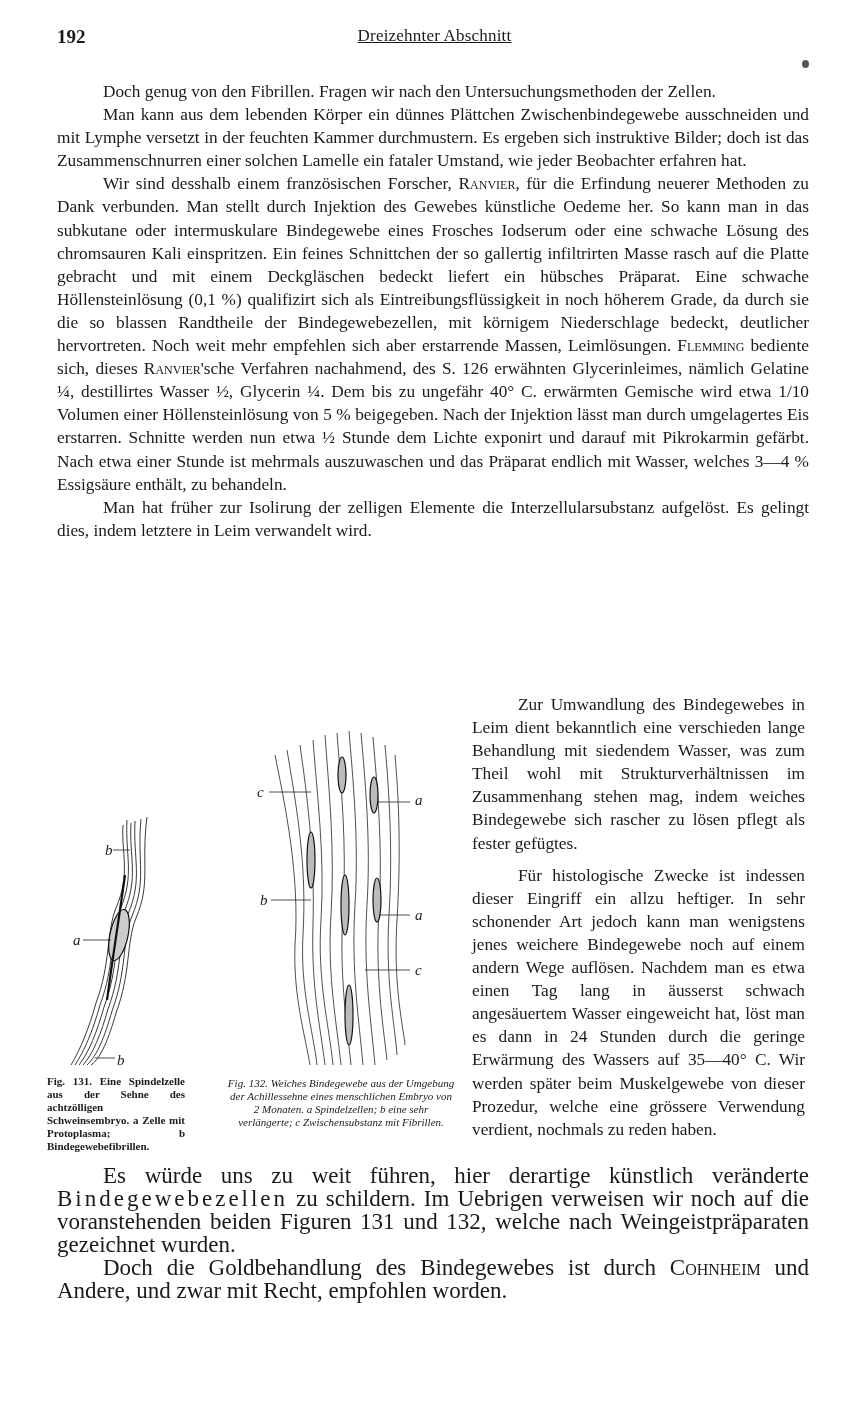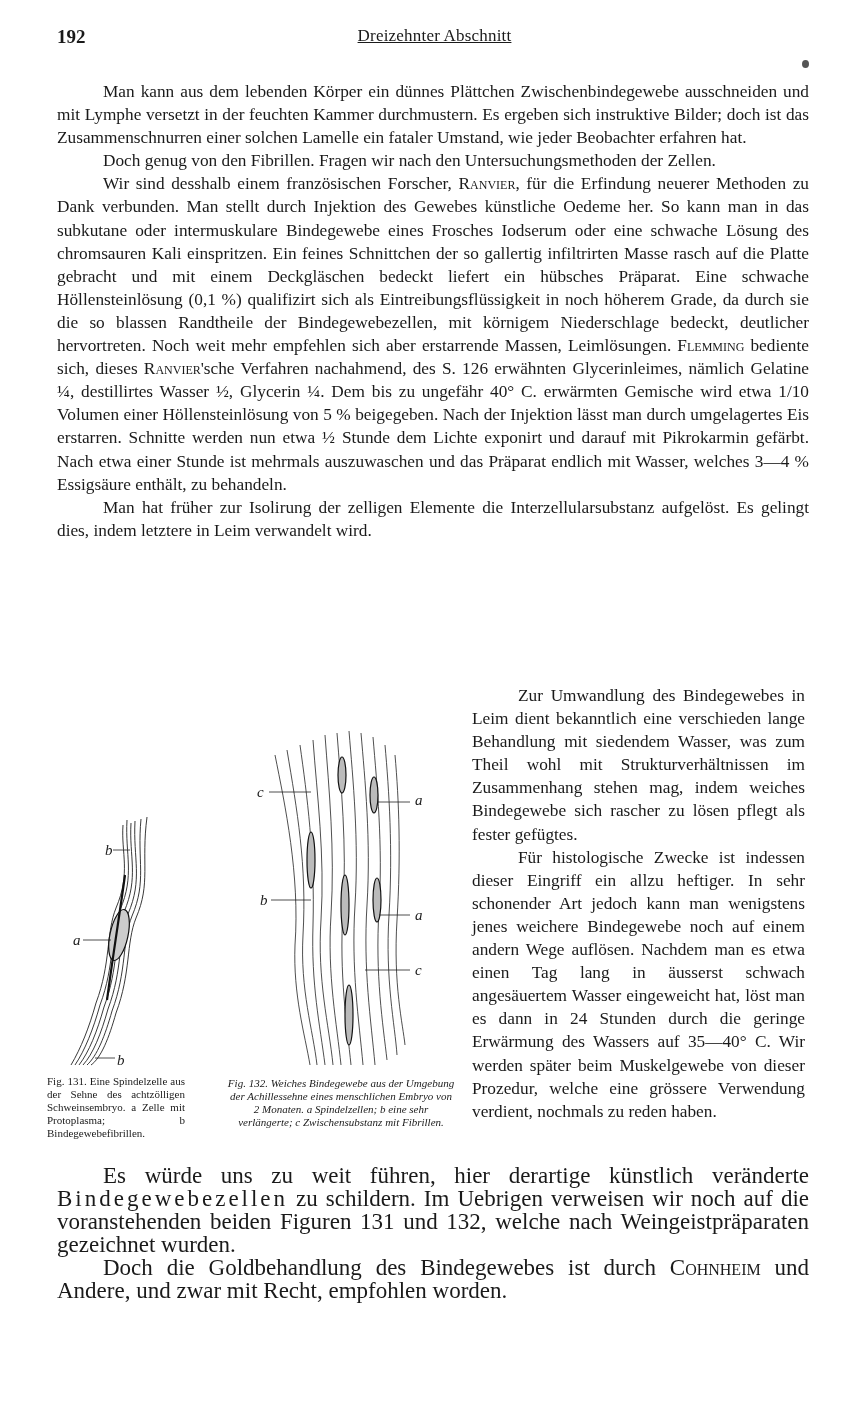--- a/index.html
+++ b/index.html
@@ -37,8 +37,8 @@
   <div class="dot"></div>
 
   <div class="text" style="top:80px;">
+    <p class="indent">Doch genug von den Fibrillen. Fragen wir nach den Untersuchungsmethoden der Zellen.</p>
     <p class="indent">Man kann aus dem lebenden Körper ein dünnes Plättchen Zwischenbindegewebe ausschneiden und mit Lymphe versetzt in der feuchten Kammer durchmustern. Es ergeben sich instruktive Bilder; doch ist das Zusammenschnurren einer solchen Lamelle ein fataler Umstand, wie jeder Beobachter erfahren hat.</p>
-    <p class="indent">Doch genug von den Fibrillen. Fragen wir nach den Untersuchungsmethoden der Zellen.</p>
     <p class="indent"><span>Wir sind desshalb einem französischen Forscher, </span><span class="sc">Ranvier</span><span>, für die Erfindung neuerer Methoden zu Dank verbunden. Man stellt durch Injektion des Gewebes künstliche Oedeme her. So kann man in das subkutane oder intermuskulare Bindegewebe eines Frosches Iodserum oder eine schwache Lösung des chromsauren Kali einspritzen. Ein feines Schnittchen der so gallertig infiltrirten Masse rasch auf die Platte gebracht und mit einem Deckgläschen bedeckt liefert ein hübsches Präparat. Eine schwache Höllensteinlösung (0,1 %) qualifizirt sich als Eintreibungsflüssigkeit in noch höherem Grade, da durch sie die so blassen Randtheile der Bindegewebezellen, mit körnigem Niederschlage bedeckt, deutlicher hervortreten. Noch weit mehr empfehlen sich aber erstarrende Massen, Leimlösungen. </span><span class="sc">Flemming</span><span> bediente sich, dieses </span><span class="sc">Ranvier</span><span>'sche Verfahren nachahmend, des S. 126 erwähnten Glycerinleimes, nämlich Gelatine ¼, destillirtes Wasser ½, Glycerin ¼. Dem bis zu ungefähr 40° C. erwärmten Gemische wird etwa 1/10 Volumen einer Höllensteinlösung von 5 % beigegeben. Nach der Injektion lässt man durch umgelagertes Eis erstarren. Schnitte werden nun etwa ½ Stunde dem Lichte exponirt und darauf mit Pikrokarmin gefärbt. Nach etwa einer Stunde ist mehrmals auszuwaschen und das Präparat endlich mit Wasser, welches 3—4 % Essigsäure enthält, zu behandeln.</span></p>
     <p class="indent">Man hat früher zur Isolirung der zelligen Elemente die Interzellularsubstanz aufgelöst. Es gelingt dies, indem letztere in Leim verwandelt wird.</p>
   </div>

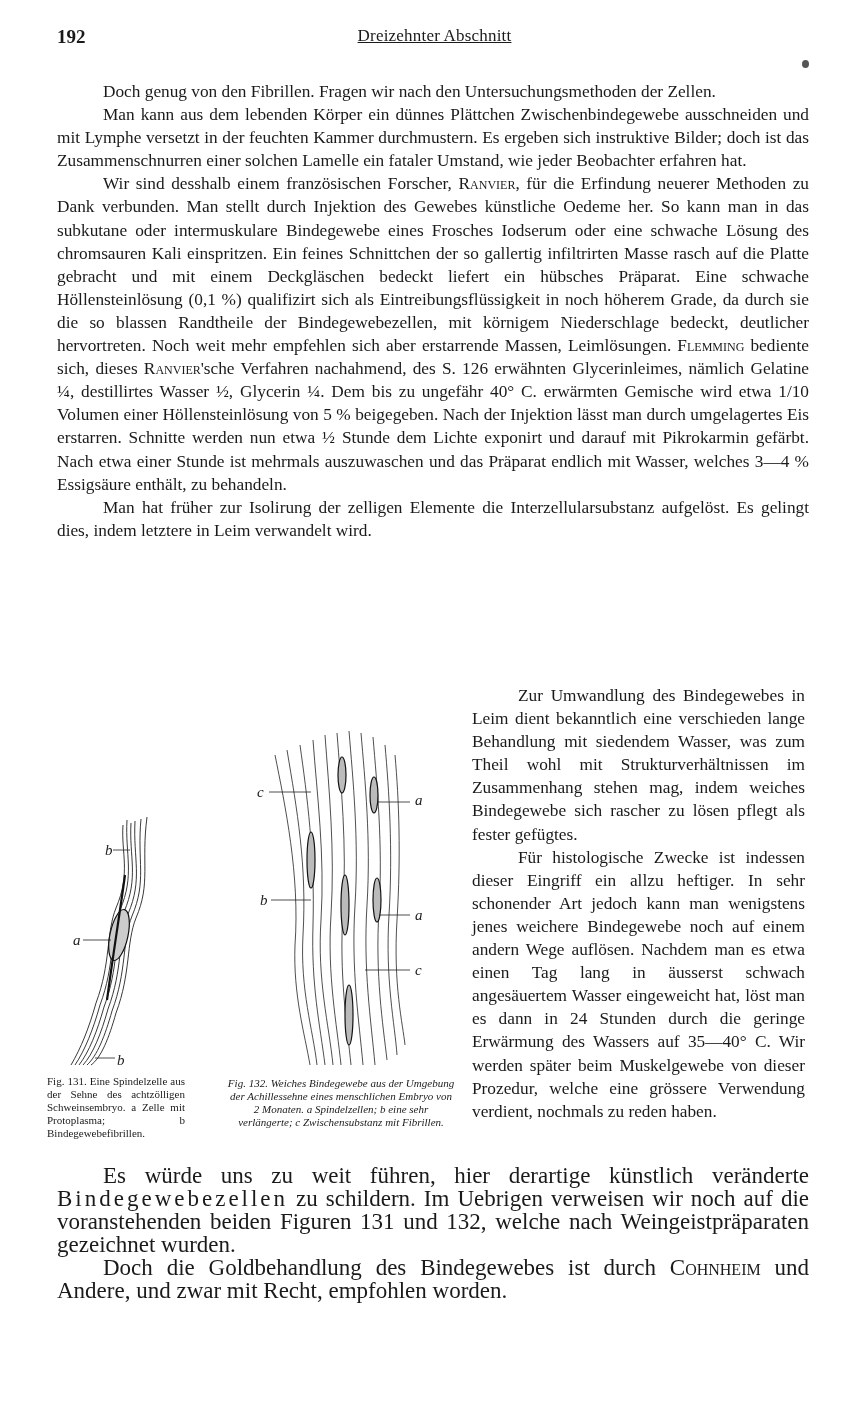--- a/index.html
+++ b/index.html
@@ -17,7 +17,7 @@
   .sp { letter-spacing:3px; }
   .rcol { position:absolute; left:472px; width:333px; font-size:17.3px; line-height:23.1px; text-align:justify; }
   .rcol p { margin:0; }
-  .rcol .indent { text-indent:46px; }
+  .rcol .indent { text-indent:46px;margin-top:9px; }
   .cap { position:absolute; font-size:11px; line-height:13px; font-family:"Liberation Serif",serif; }
   .cap1 { left:47px; top:1075px; width:138px; text-align:justify; font-weight:normal; }
   .cap2 { left:227px; top:1077px; width:228px; text-align:center;font-style:italic; }

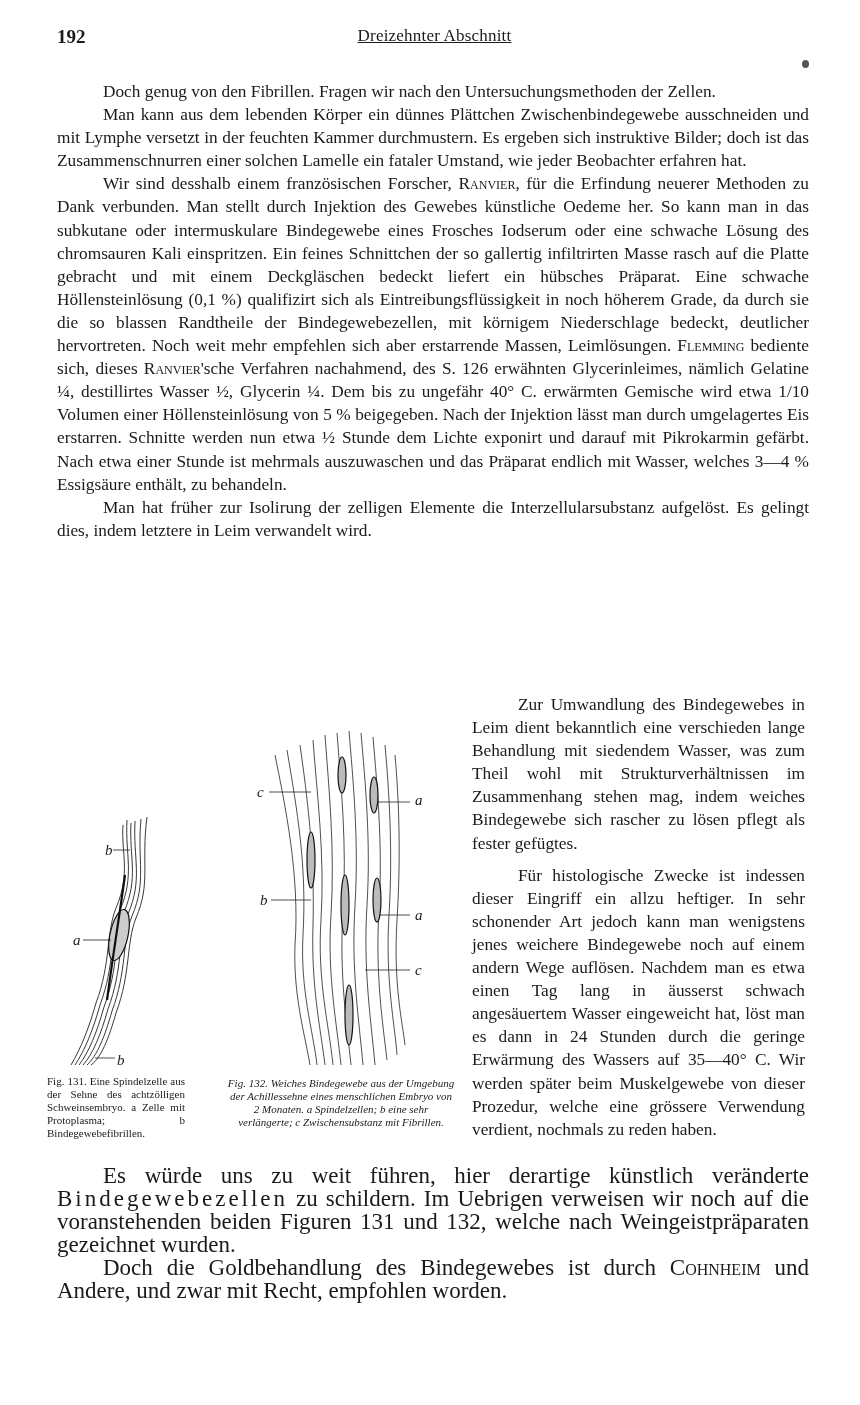--- a/index.html
+++ b/index.html
@@ -19,7 +19,7 @@
   .rcol p { margin:0; }
   .rcol .indent { text-indent:46px;margin-top:9px; }
   .cap { position:absolute; font-size:11px; line-height:13px; font-family:"Liberation Serif",serif; }
-  .cap1 { left:47px; top:1075px; width:138px; text-align:justify; font-weight:normal; }
+  .cap1 { left:47px; top:1075px; width:138px; text-align:justify; font-weight:bold; }
   .cap2 { left:227px; top:1077px; width:228px; text-align:center;font-style:italic; }
   .fig { position:absolute; }
   .bottom { position:absolute; left:57px; width:752px; top:1164px; font-size:23px; line-height:23.1px; text-align:justify; }

